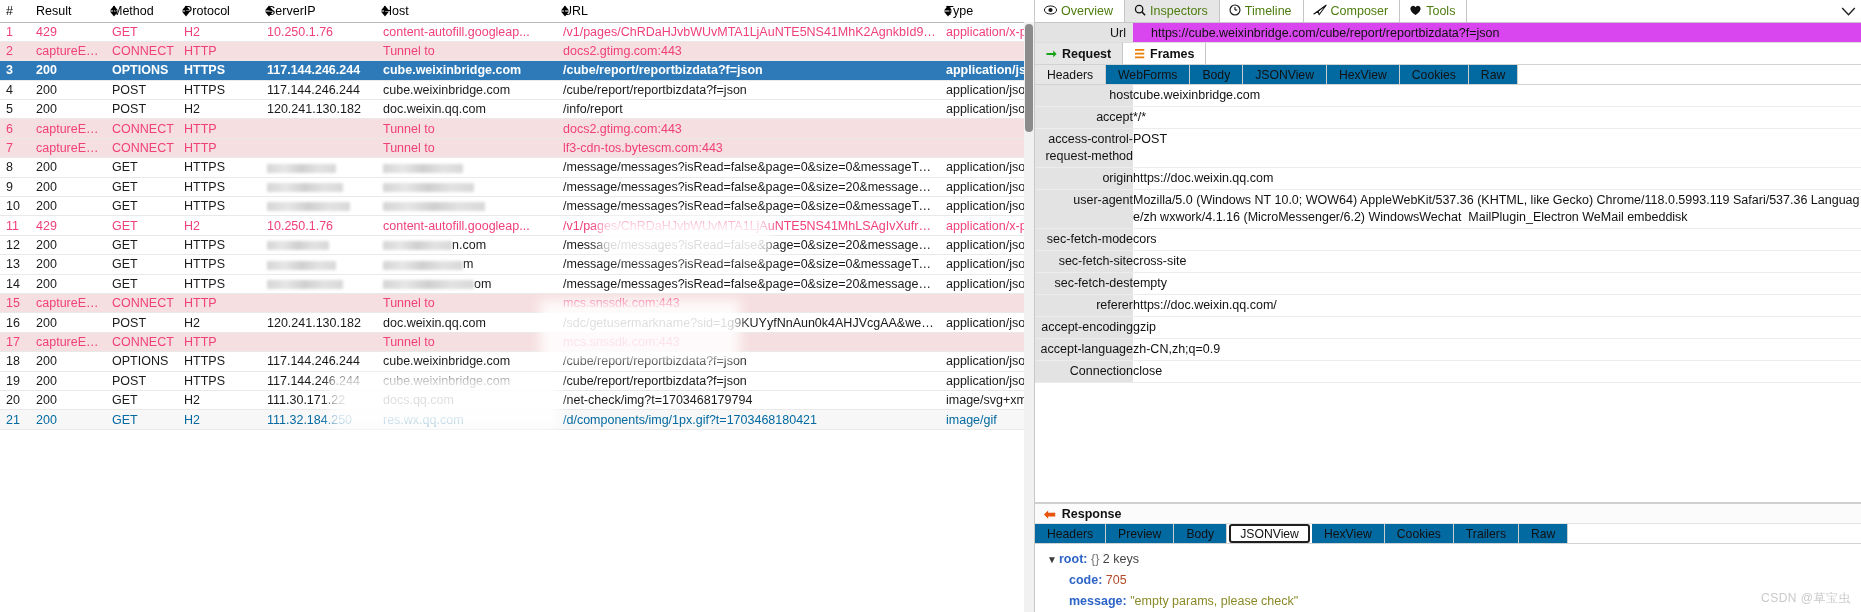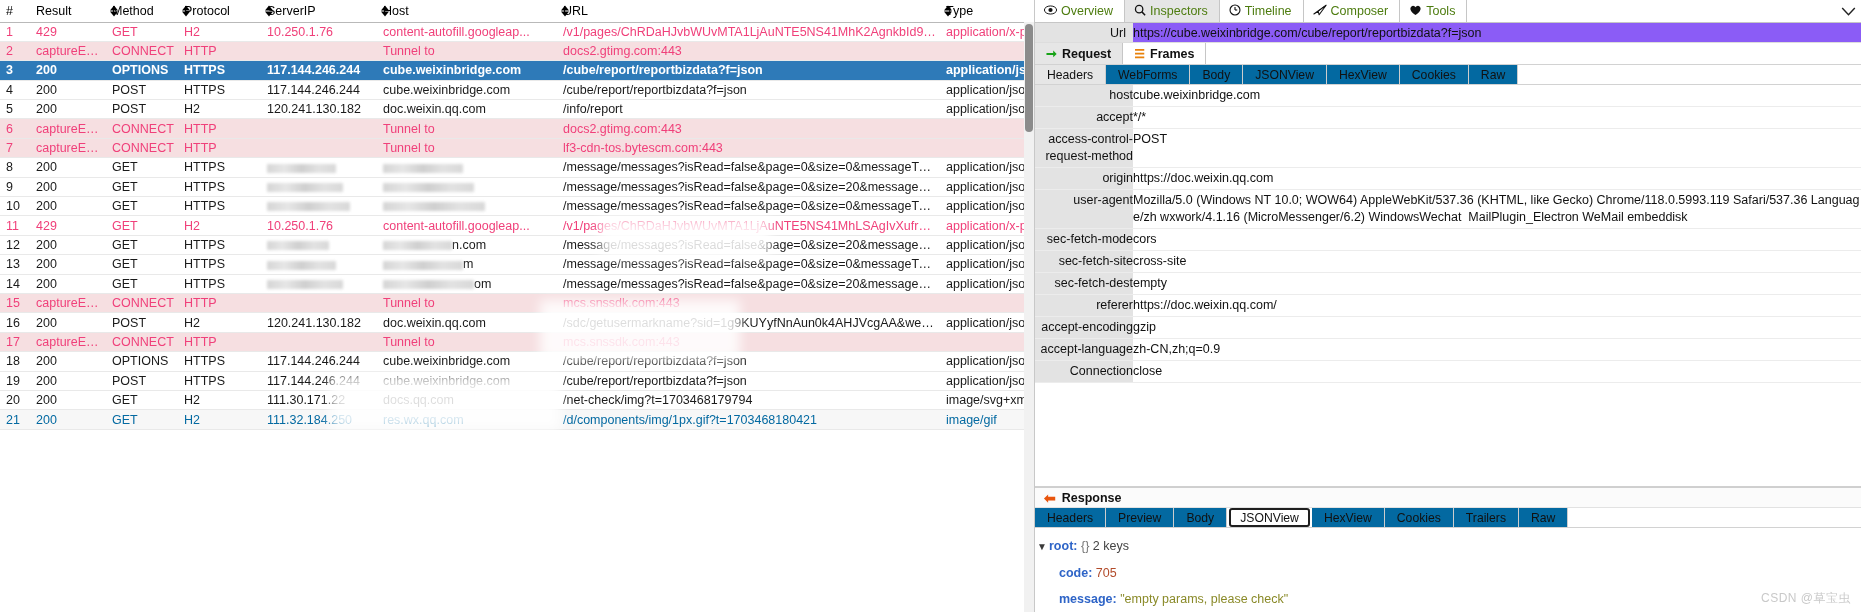--- a/index.html
+++ b/index.html
@@ -170,9 +170,9 @@
   }
   #url-value {
     flex: 1;
-    padding-left: 0;
+    padding-left: 18px;
     display: flex; align-items: center;
-    background: #8b5cf6;
+    background: #d946ef;
     color: #111;
     overflow: hidden; white-space: nowrap;
   }

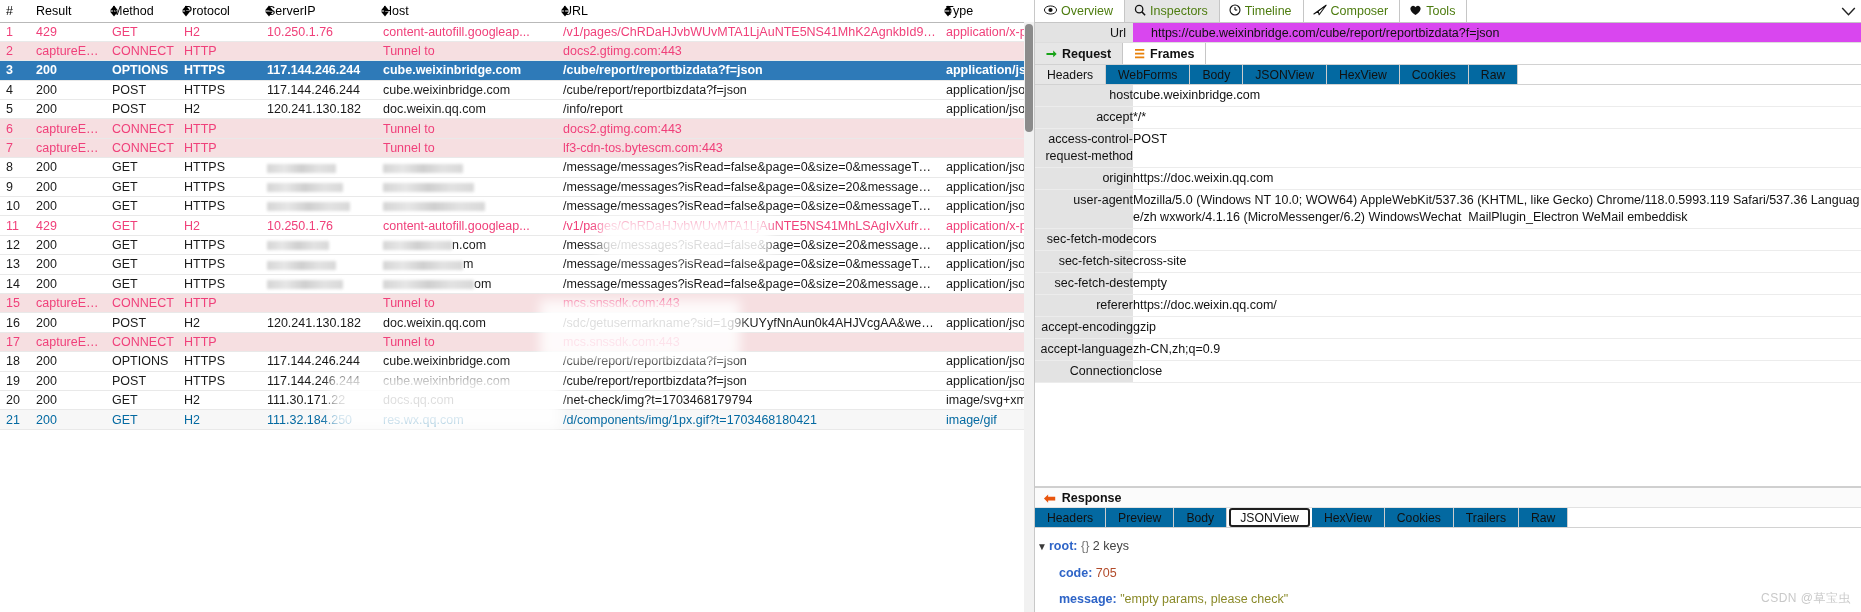--- a/index.html
+++ b/index.html
@@ -272,10 +272,10 @@
 
   #json-view {
     font-size: 12.5px;
-    padding: 5px 0 0 2px;
+    padding: 5px 0 0 12px;
     background: #fff;
     flex: 0 0 auto;
-    line-height: 26px;
+    line-height: 21px;
   }
   .jrow { white-space: nowrap; }
   .jtri { color: #3a3a3a; font-size: 10px; display:inline-block; width: 12px;}

